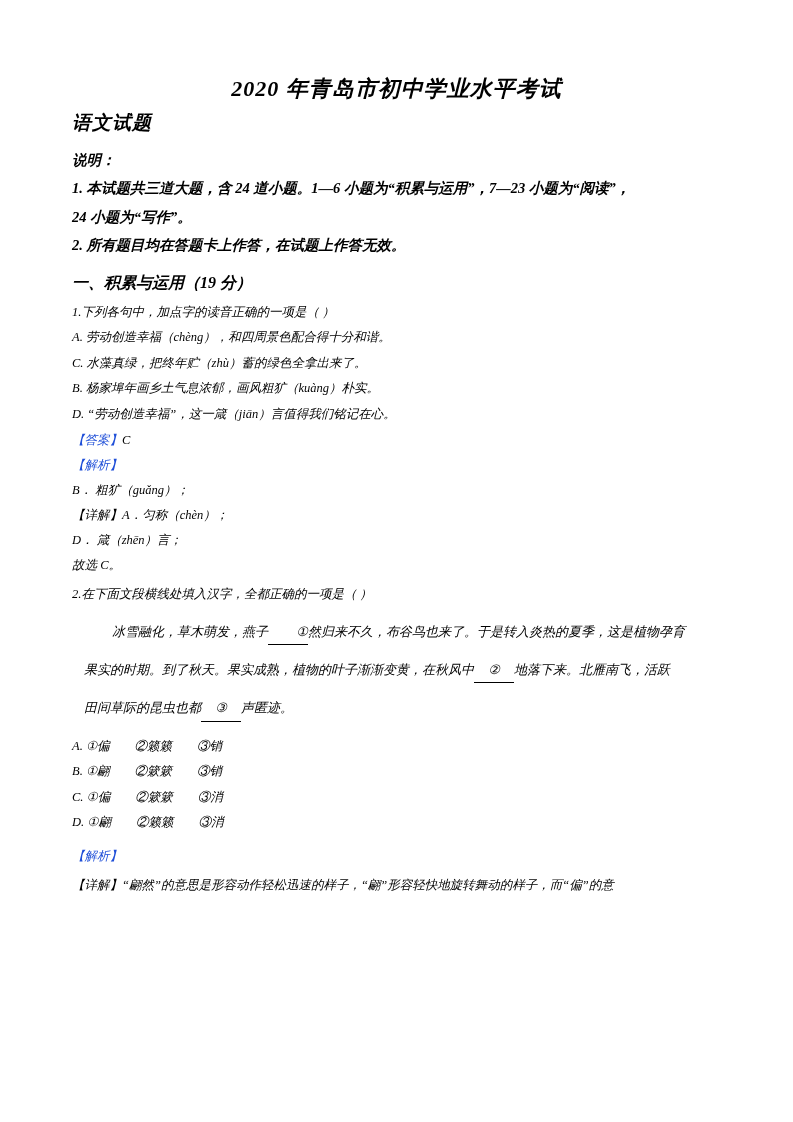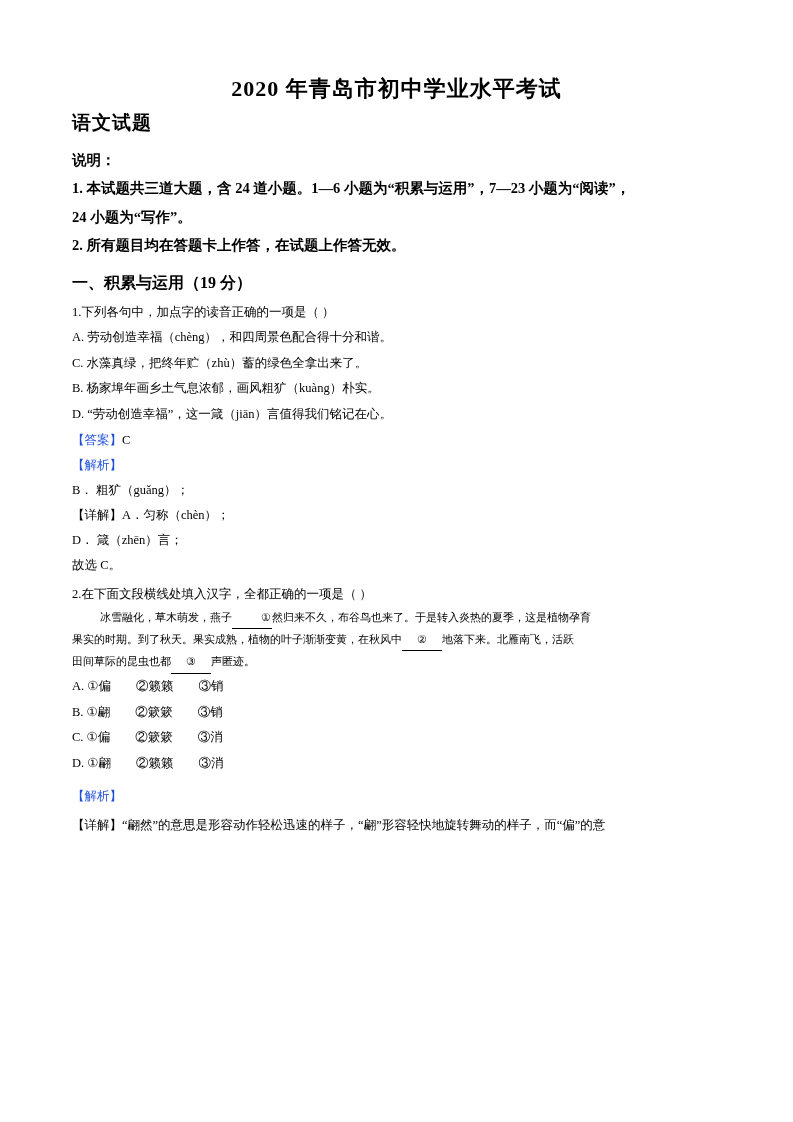--- a/index.html
+++ b/index.html
@@ -20,6 +20,7 @@
     box-sizing: border-box;
     padding: 52px 72px 40px 72px;
     position: relative;
+    font-style: italic;
   }
   .title-main {
     text-align: center;

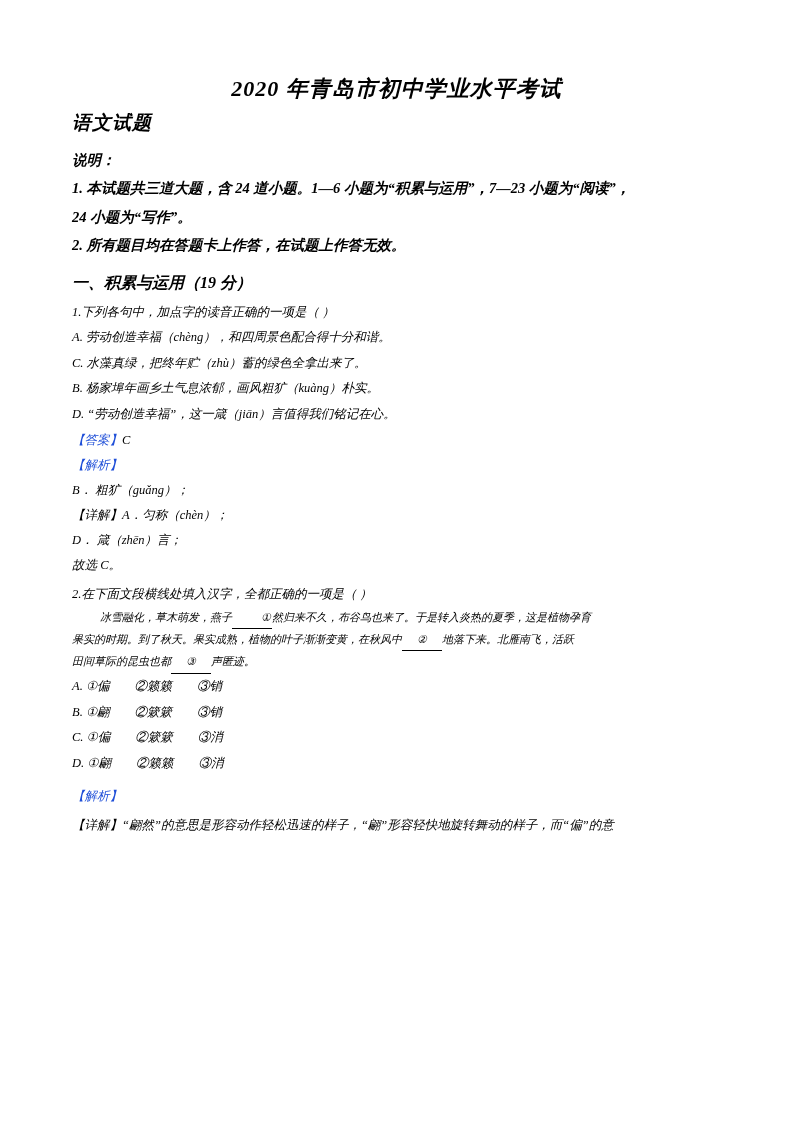--- a/index.html
+++ b/index.html
@@ -71,9 +71,9 @@
     color: #1f4fd8;
   }
   .para {
-    font-size: 11px;
+    font-size: 13px;
     line-height: 1.95;
-    margin: 0;
+    margin: 12px;
     text-align: justify;
   }
   .indent {

